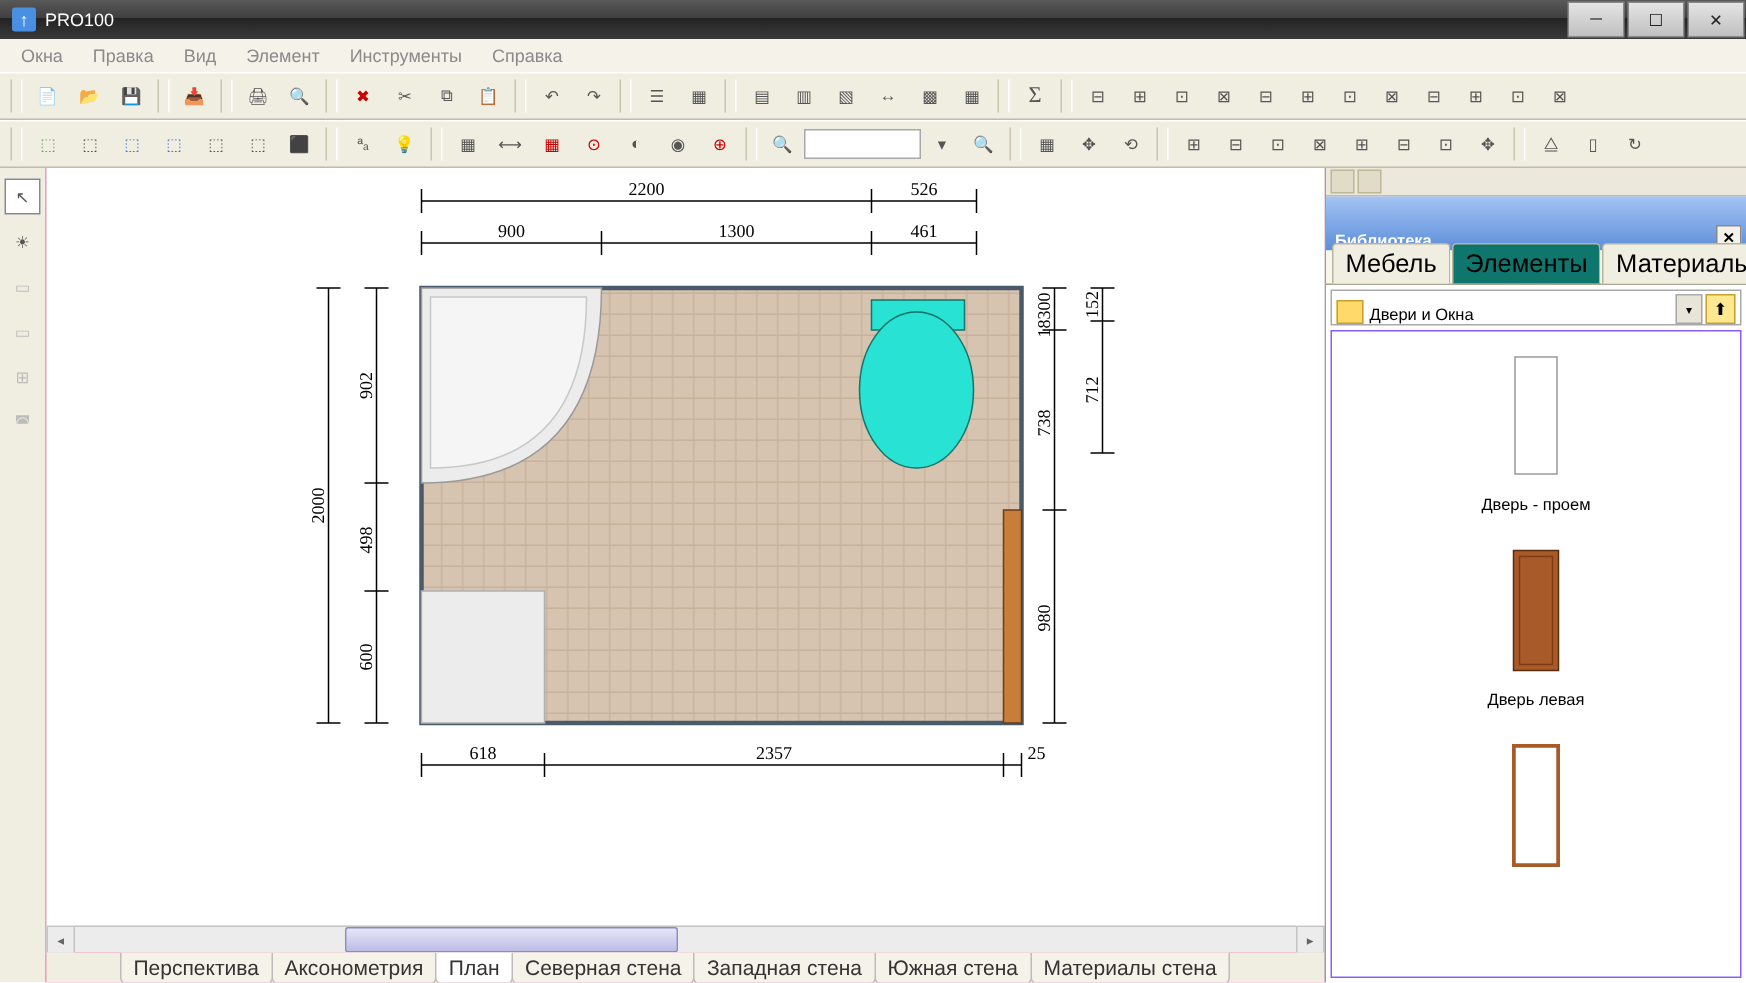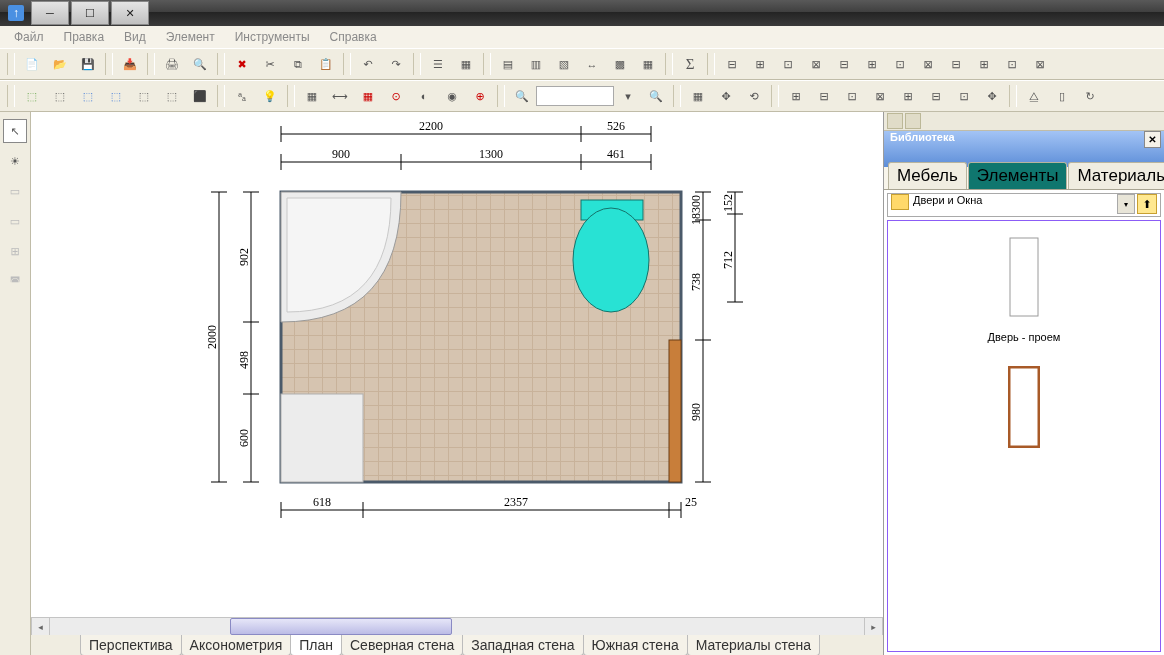--- a/index.html
+++ b/index.html
@@ -58,6 +58,7 @@
 
   <div class="titlebar">
     <div class="app-icon">↑</div>
+    <div class="title-text">PRO100</div>
     <div class="win-controls">
       <div class="win-btn">─</div>
       <div class="win-btn">☐</div>

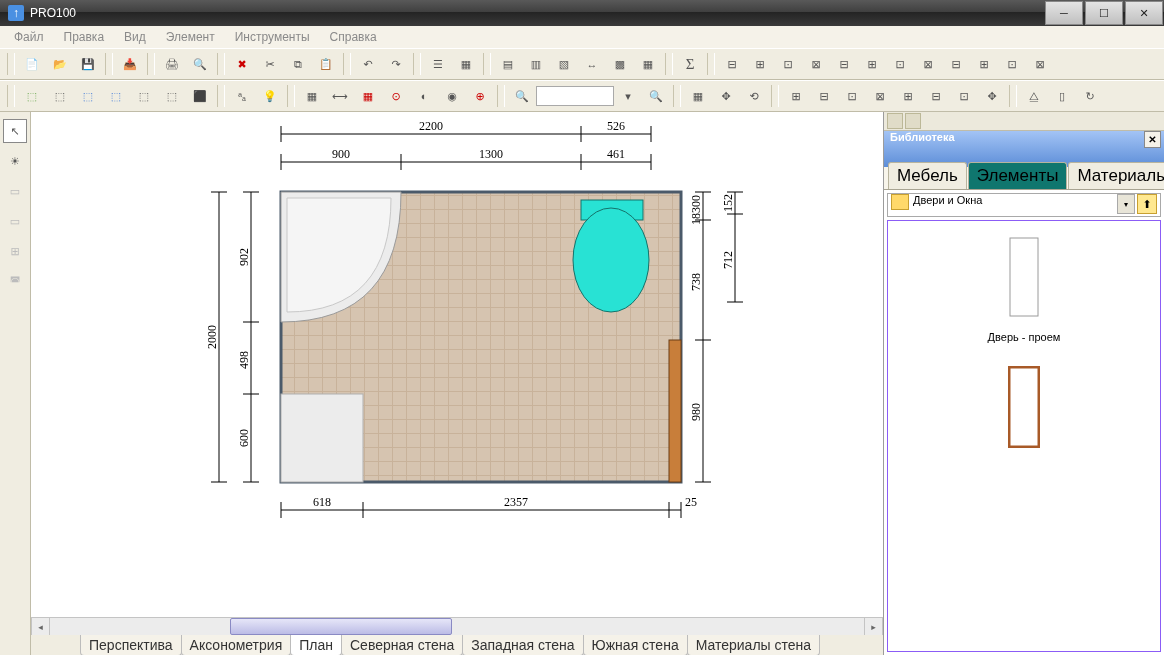--- a/index.html
+++ b/index.html
@@ -67,7 +67,7 @@
   </div>
 
   <div class="menubar">
-    <span>Файл</span>
+    <span>Окна</span>
     <span>Правка</span>
     <span>Вид</span>
     <span>Элемент</span>

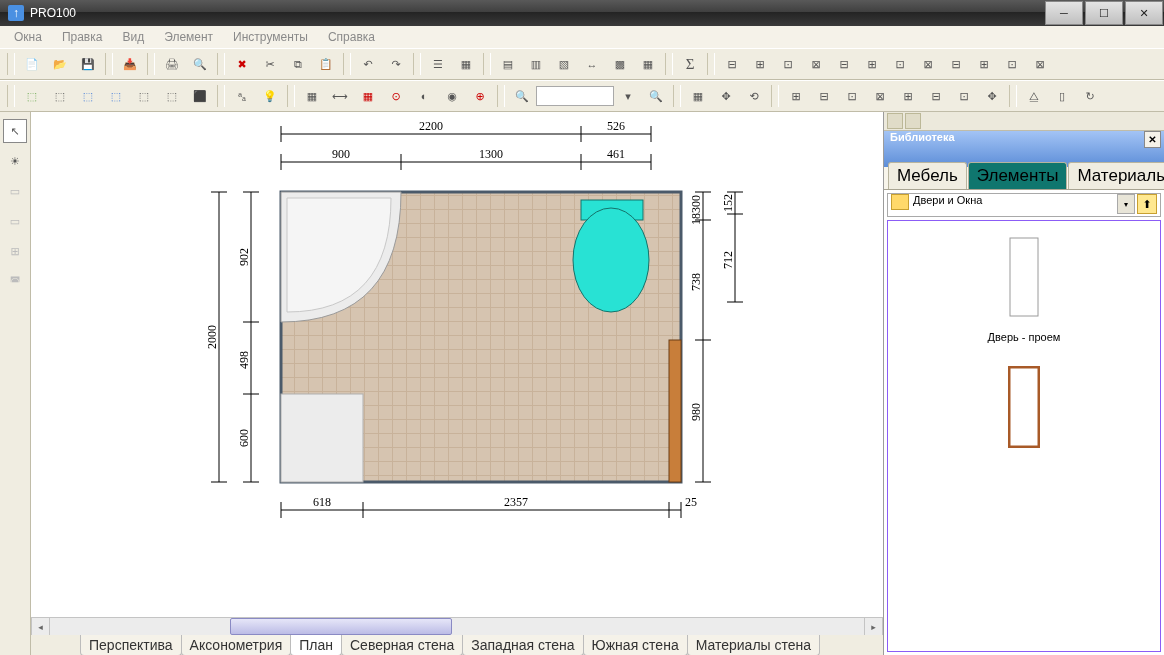--- a/index.html
+++ b/index.html
@@ -30,7 +30,7 @@
 .vtab{padding:2px 8px;background:#f5f2e9;border:1px solid #bcbcbc;border-top:none;margin-right:0;margin-left:-1px;border-radius:0 0 4px 4px;color:#333;cursor:default}
 .vtab.active{background:#fff}
 .lib-panel{width:280px;background:#fff;border-left:1px solid #9c9c9c;display:flex;flex-direction:column}
-.lib-title{height:36px;background:linear-gradient(to bottom,#a3c4f5,#5d8ed8);color:#fff;font-weight:bold;display:flex;align-items:flex-start;padding-left:6px;font-size:11px}
+.lib-title{height:36px;background:linear-gradient(to bottom,#a3c4f5,#5d8ed8);color:#fff;font-weight:bold;display:flex;align-items:flex-end;padding-left:6px;font-size:11px}
 .lib-title .close-x{margin-left:auto;margin-right:3px;width:15px;height:15px;background:#f5f2e9;border:1px solid #888;display:flex;align-items:center;justify-content:center;color:#000;cursor:default;font-size:10px}
 .lib-icon-bar{height:18px;background:#ece9dc;border-bottom:1px solid #c0bca8;display:flex;align-items:center;padding-left:2px}
 .lib-icon-bar .ico{width:14px;height:14px;margin:0 1px;background:#e0dcc8;border:1px solid #bcb898}

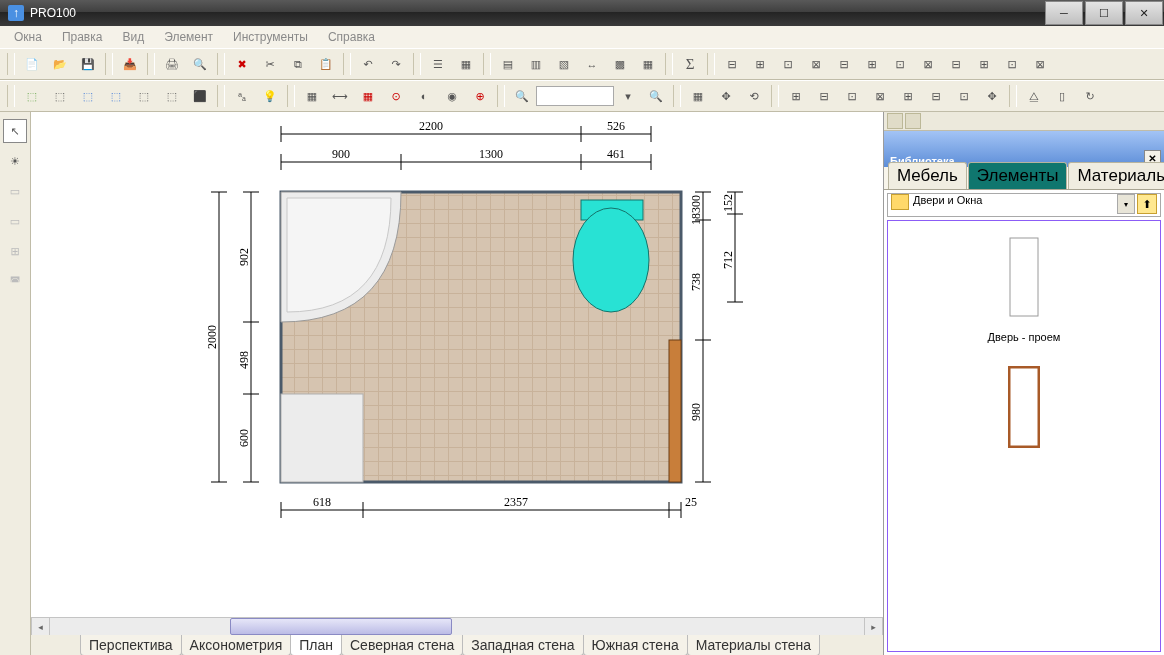--- a/index.html
+++ b/index.html
@@ -38,7 +38,7 @@
 .ltab{padding:3px 8px;background:#f0ede1;border:1px solid #b8b49e;border-bottom:none;margin-right:1px;border-radius:3px 3px 0 0;font-size:17px;cursor:default}
 .ltab.active{background:#0f766e}
 .lib-nav{width:16px;height:16px;background:#e0dcc8;border:1px solid #888;font-size:9px;display:flex;align-items:center;justify-content:center;margin:0 1px;cursor:default}
-.lib-folder{height:22px;background:#fff;border:1px solid #a9a9a9;margin:3px;display:flex;align-items:flex-start;padding:0 3px}
+.lib-folder{height:22px;background:#fff;border:1px solid #a9a9a9;margin:3px;display:flex;align-items:flex-end;padding:0 3px}
 .lib-folder .folder-ico{width:16px;height:14px;background:#ffd96a;border:1px solid #c8a030;margin-right:4px}
 .lib-folder .dd{margin-left:auto;width:16px;height:18px;background:#e8e5d8;border:1px solid #a9a9a9;display:flex;align-items:center;justify-content:center;font-size:8px}
 .lib-folder .up{width:18px;height:18px;background:#ffe890;border:1px solid #c8a030;margin-left:2px;display:flex;align-items:center;justify-content:center}

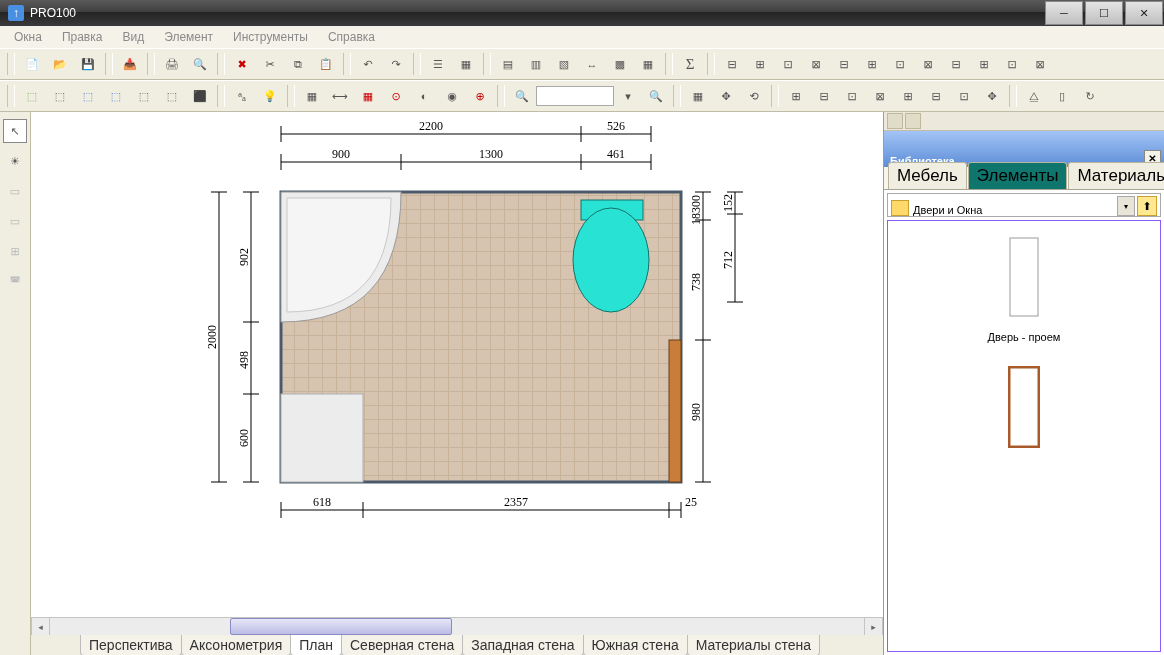--- a/index.html
+++ b/index.html
@@ -310,6 +310,15 @@
         <div class="lib-item">
           <div class="thumb">
             <svg width="32" height="82">
+                <rect x="1" y="1" width="30" height="80" fill="#a85a28" stroke="#5a2d0c"></rect>
+                <rect x="5" y="5" width="22" height="72" fill="none" stroke="#7d3c14"></rect>
+              </svg>
+          </div>
+          <div class="label">Дверь левая</div>
+        </div>
+        <div class="lib-item">
+          <div class="thumb">
+            <svg width="32" height="82">
                 <rect x="1" y="1" width="30" height="80" fill="#fff" stroke="#a85a28" stroke-width="3"></rect>
               </svg>
           </div>

